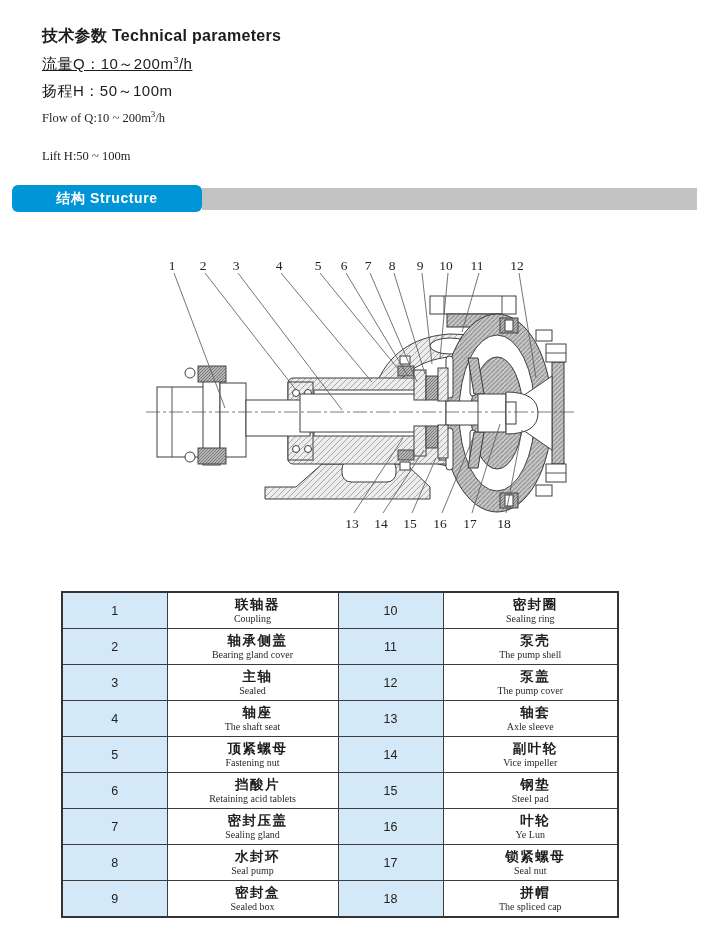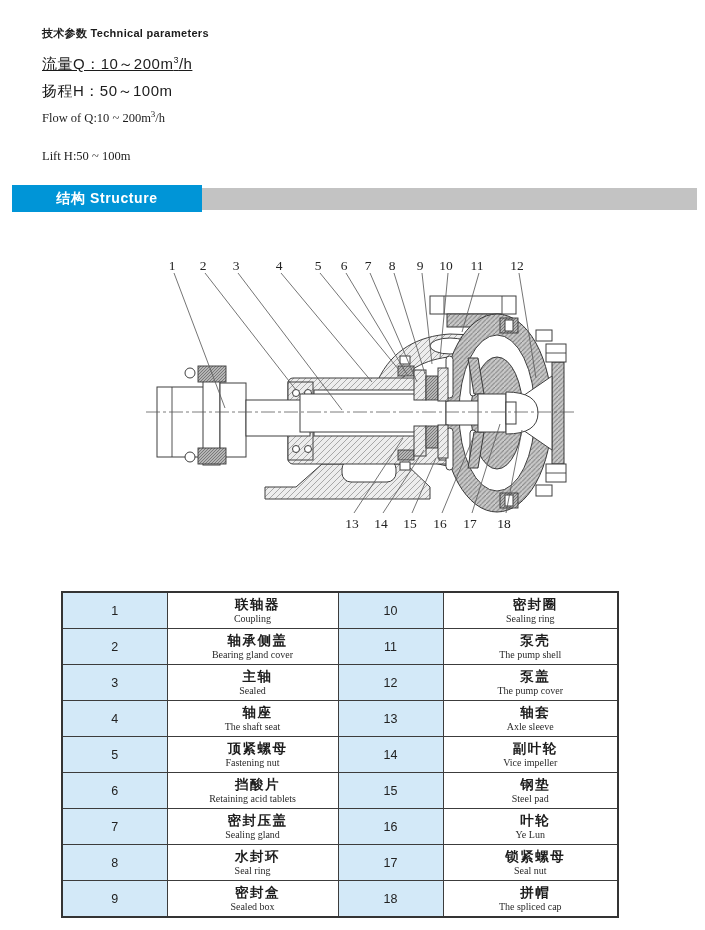--- a/index.html
+++ b/index.html
@@ -8,7 +8,7 @@
     font-family:"Liberation Sans",sans-serif;color:#1c1c1c;overflow:hidden;
   }
   .abs{position:absolute;}
-  .tech-title{left:42px;top:26px;font-size:11px;font-weight:bold;letter-spacing:.3px;}
+  .tech-title{left:42px;top:26px;font-size:16px;font-weight:bold;letter-spacing:.3px;}
   .spec-cn{left:42px;font-size:15px;letter-spacing:.5px;}
   #spec-flow-cn{top:55px;text-decoration:underline;}
   #spec-lift-cn{top:82px;}

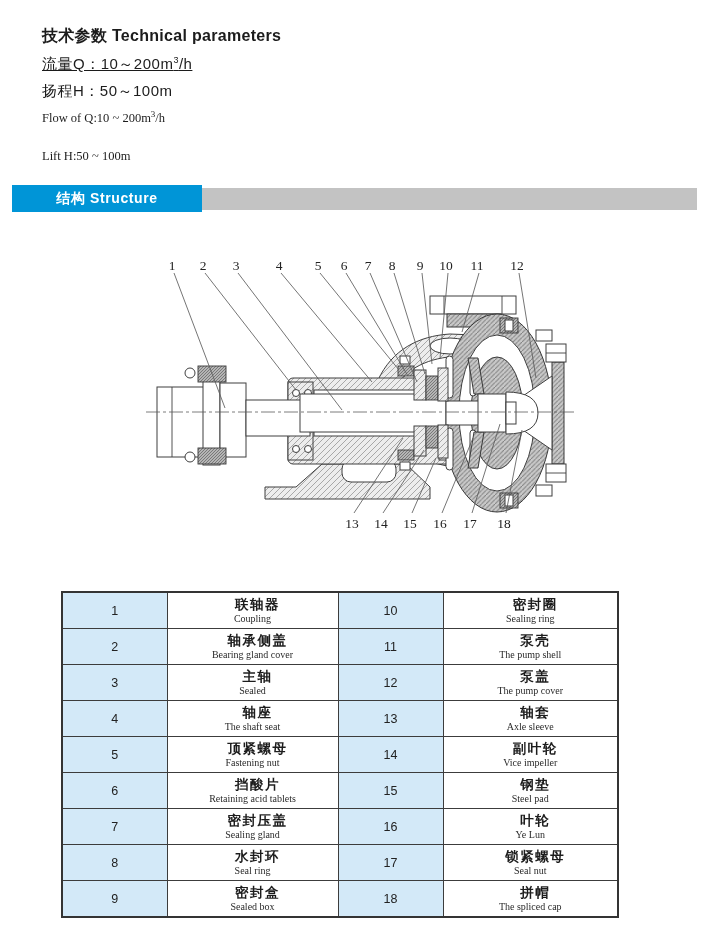--- a/index.html
+++ b/index.html
@@ -63,7 +63,7 @@
 <div class="abs spec-en" id="spec-lift-en">Lift H:50 ~ 100m</div>
 
 <div class="abs bar">
-  <div class="bar-blue" id="bar-blue" style="background: rgb(0, 149, 215);">结构 Structure</div>
+  <div class="bar-blue" id="bar-blue" style="background: rgb(0, 149, 215); border-radius: 6px;">结构 Structure</div>
   <div class="bar-gray" id="bar-gray" style="background: rgb(195, 195, 195);"></div>
 </div>
 

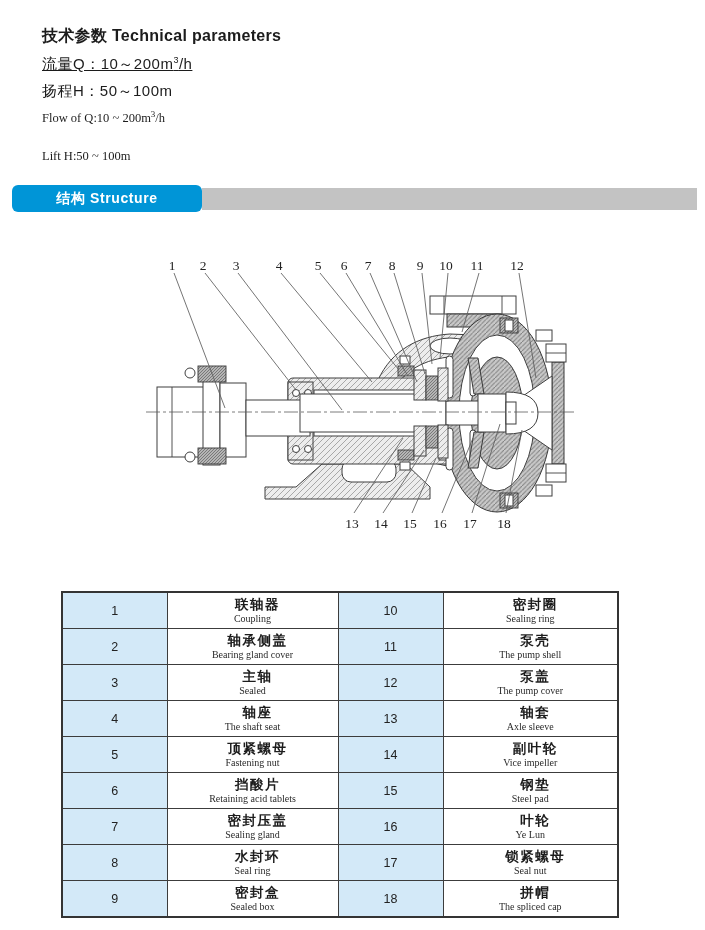--- a/index.html
+++ b/index.html
@@ -310,7 +310,7 @@
         <td class="num-cell" style="background: rgb(211, 233, 248);">8</td>
         <td class="name-cell">
           <div class="cn">水封环</div>
-          <div class="en">Seal ring</div>
+          <div class="en">Seal pump</div>
         </td>
         <td class="num-cell" style="background: rgb(211, 233, 248);">17</td>
         <td class="name-cell">

